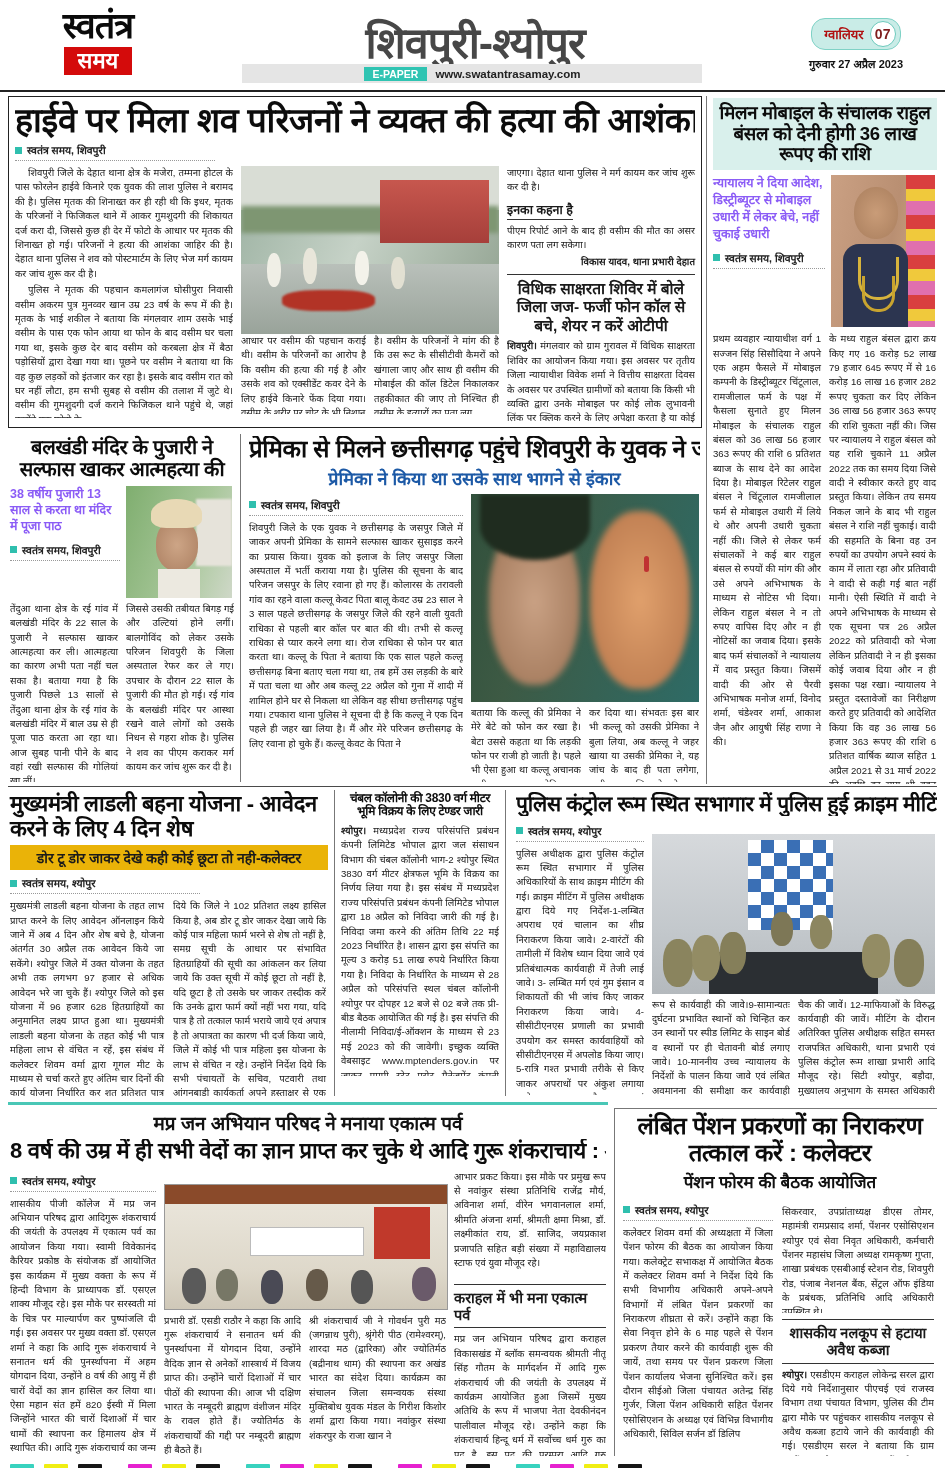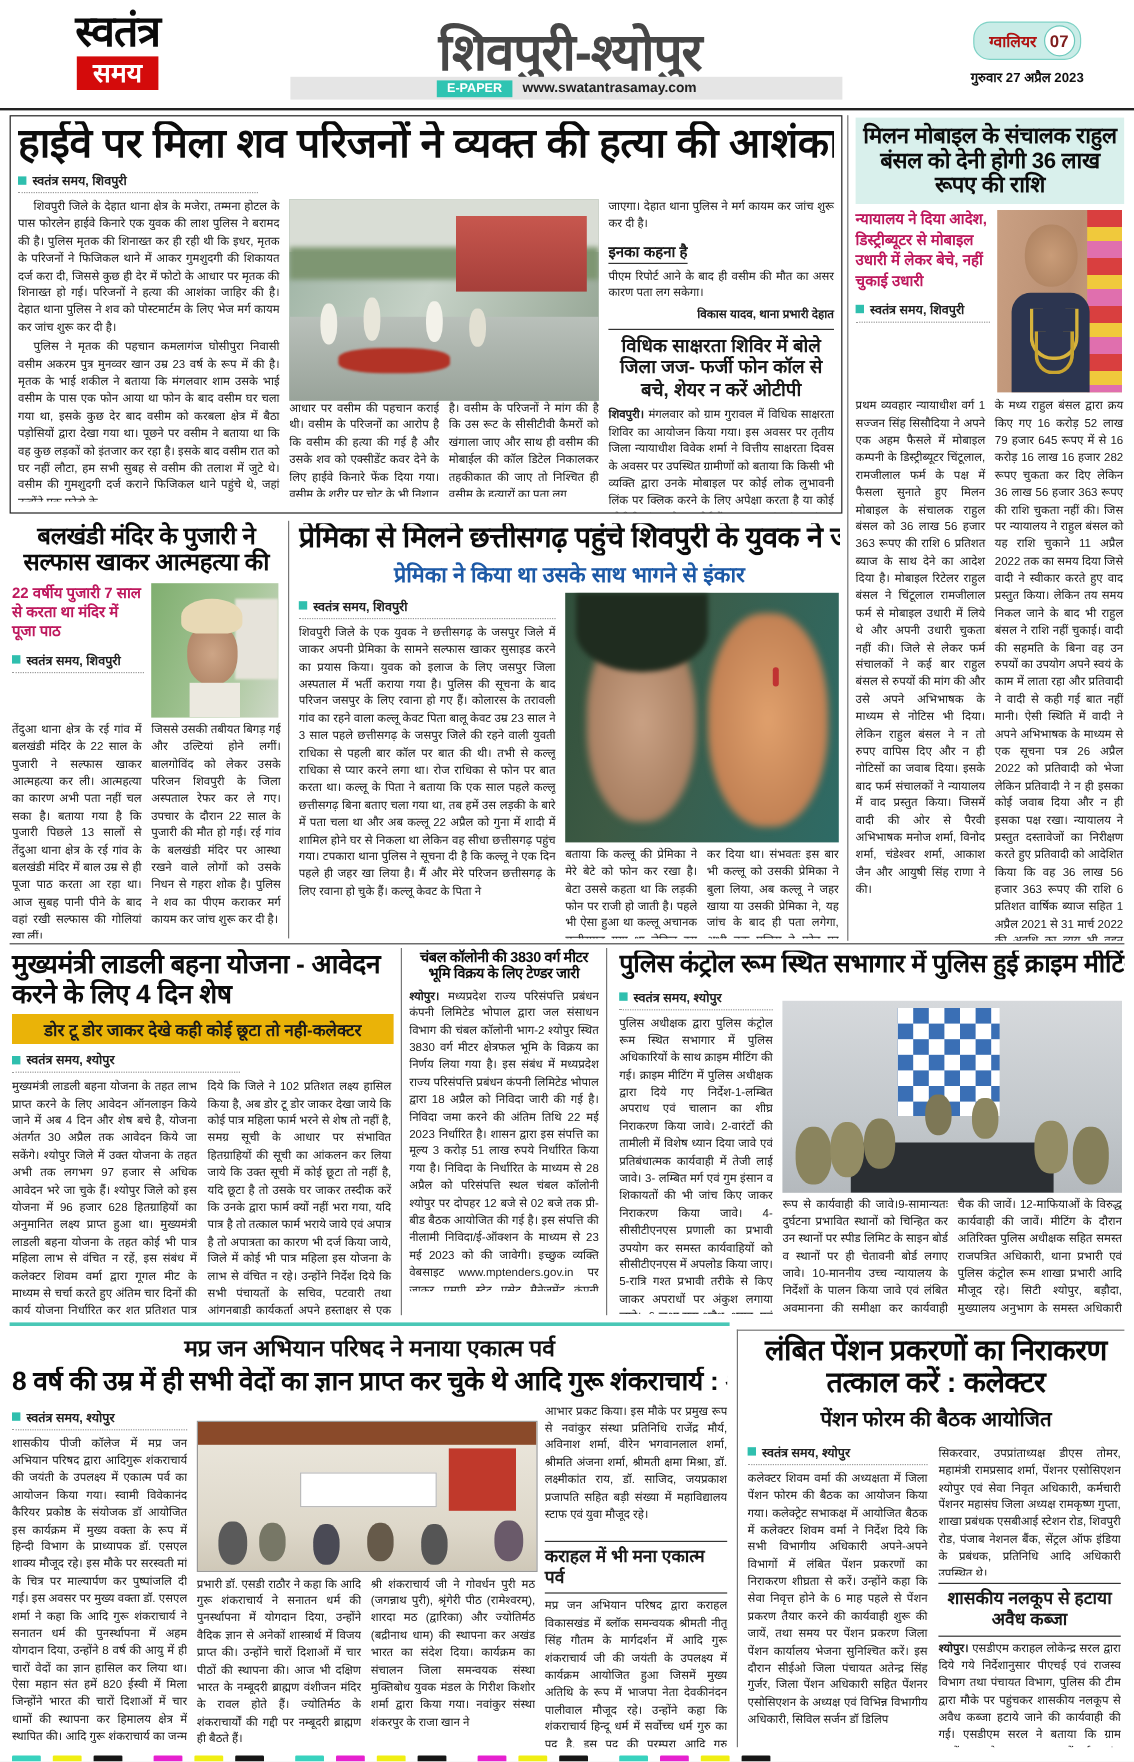--- a/index.html
+++ b/index.html
@@ -17,7 +17,7 @@
   .photo{position:relative;overflow:hidden;background:#9aa39b;}
   .rule-h{position:absolute;background:#4a4a4a;height:1px;}
   .teal-rule{position:absolute;background:#49c7b6;height:3px;}
-  .red{color:#be185d;}
+  .red{color:#8b5cf6;}
   .blue{color:#1c59a6;}
   .graybar{background:#eab308;text-align:center;font-weight:800;}
   .quote-t{font-weight:800;font-size:12.5px;border-bottom:1.5px solid #333;display:inline-block;padding-bottom:1px;margin:6px 0 4px 0;}

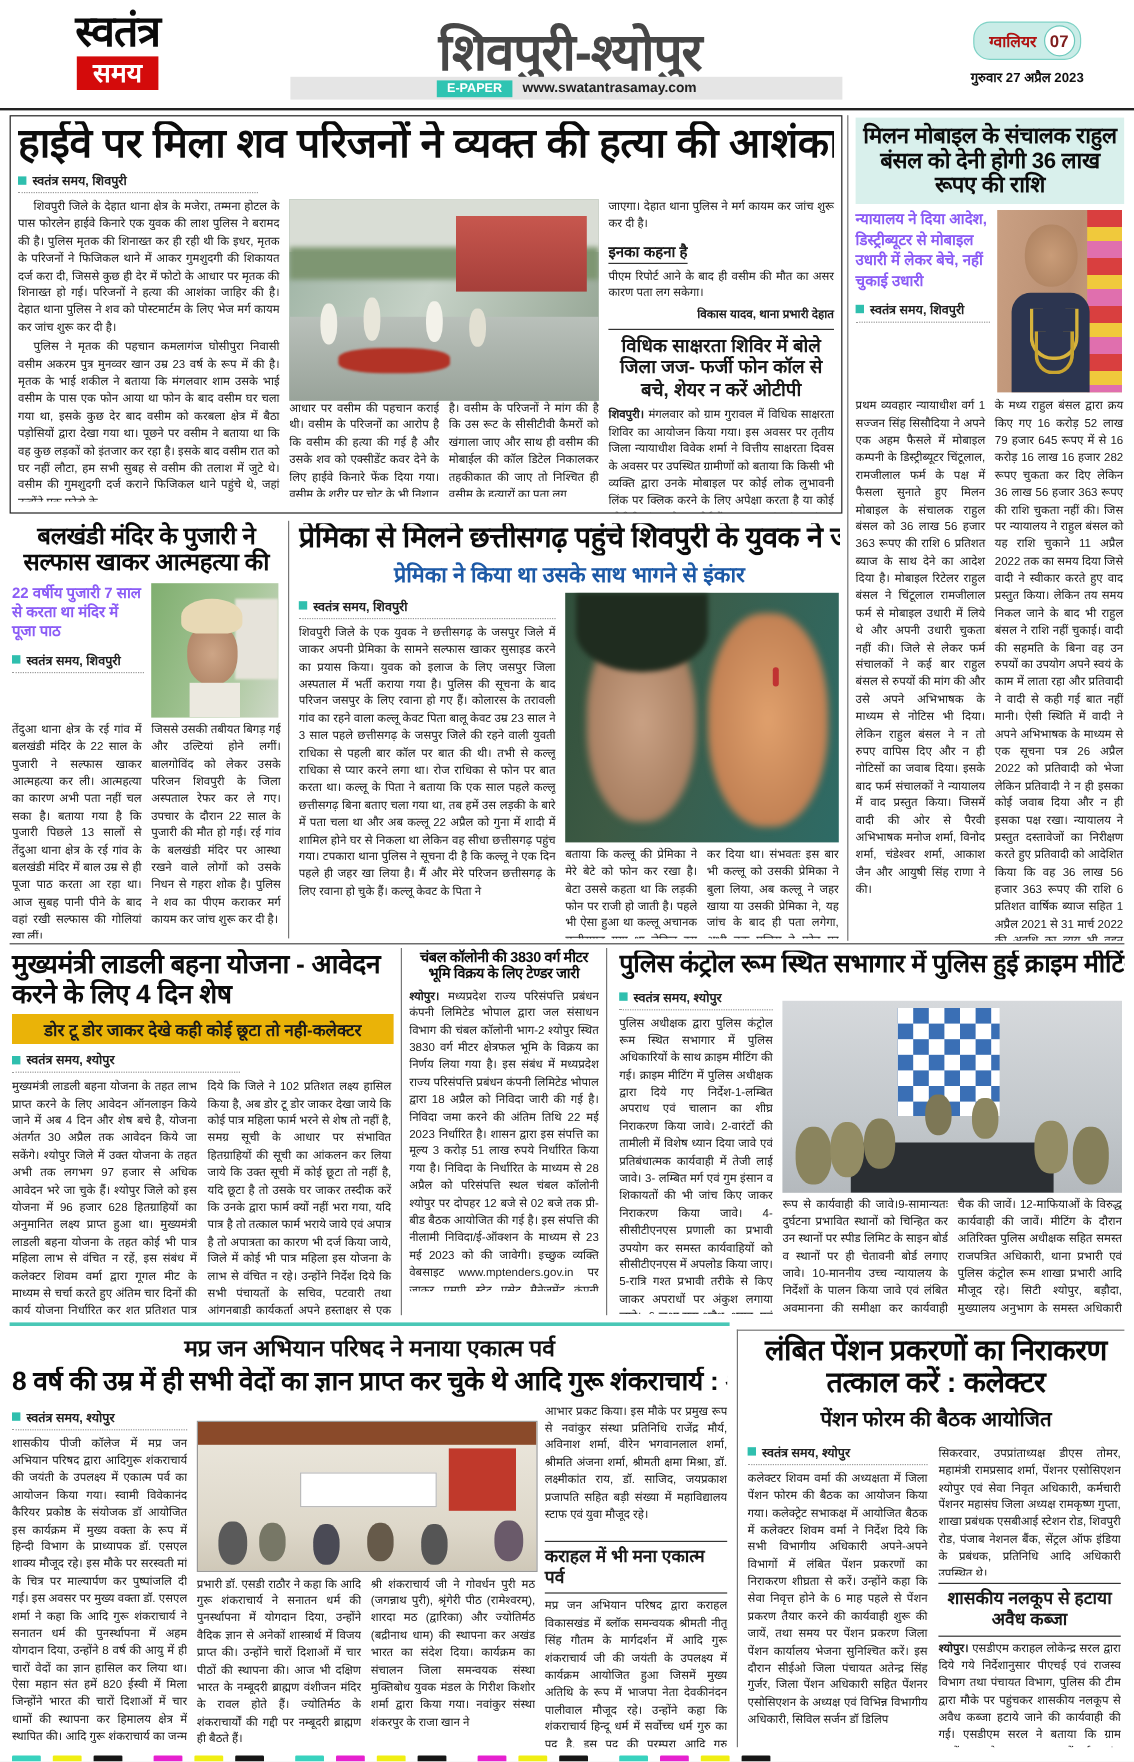--- a/index.html
+++ b/index.html
@@ -125,7 +125,7 @@
     <div class="hl" style="font-size:20px;text-align:center;">बलखंडी मंदिर के पुजारी ने सल्फास खाकर आत्महत्या की</div>
     <div style="display:flex;gap:6px;margin-top:5px;">
       <div style="width:110px;">
-        <div class="red" style="font-size:12.5px;font-weight:800;line-height:1.3;">22 वर्षीय पुजारी 7 साल से करता था मंदिर में पूजा पाठ</div>
+        <div class="red" style="font-size:12.5px;font-weight:800;line-height:1.3;">38 वर्षीय पुजारी 13 साल से करता था मंदिर में पूजा पाठ</div>
         <div class="byline" style="margin-top:8px;">
           <span class="sq"></span>
           <span>स्वतंत्र समय, शिवपुरी</span>

